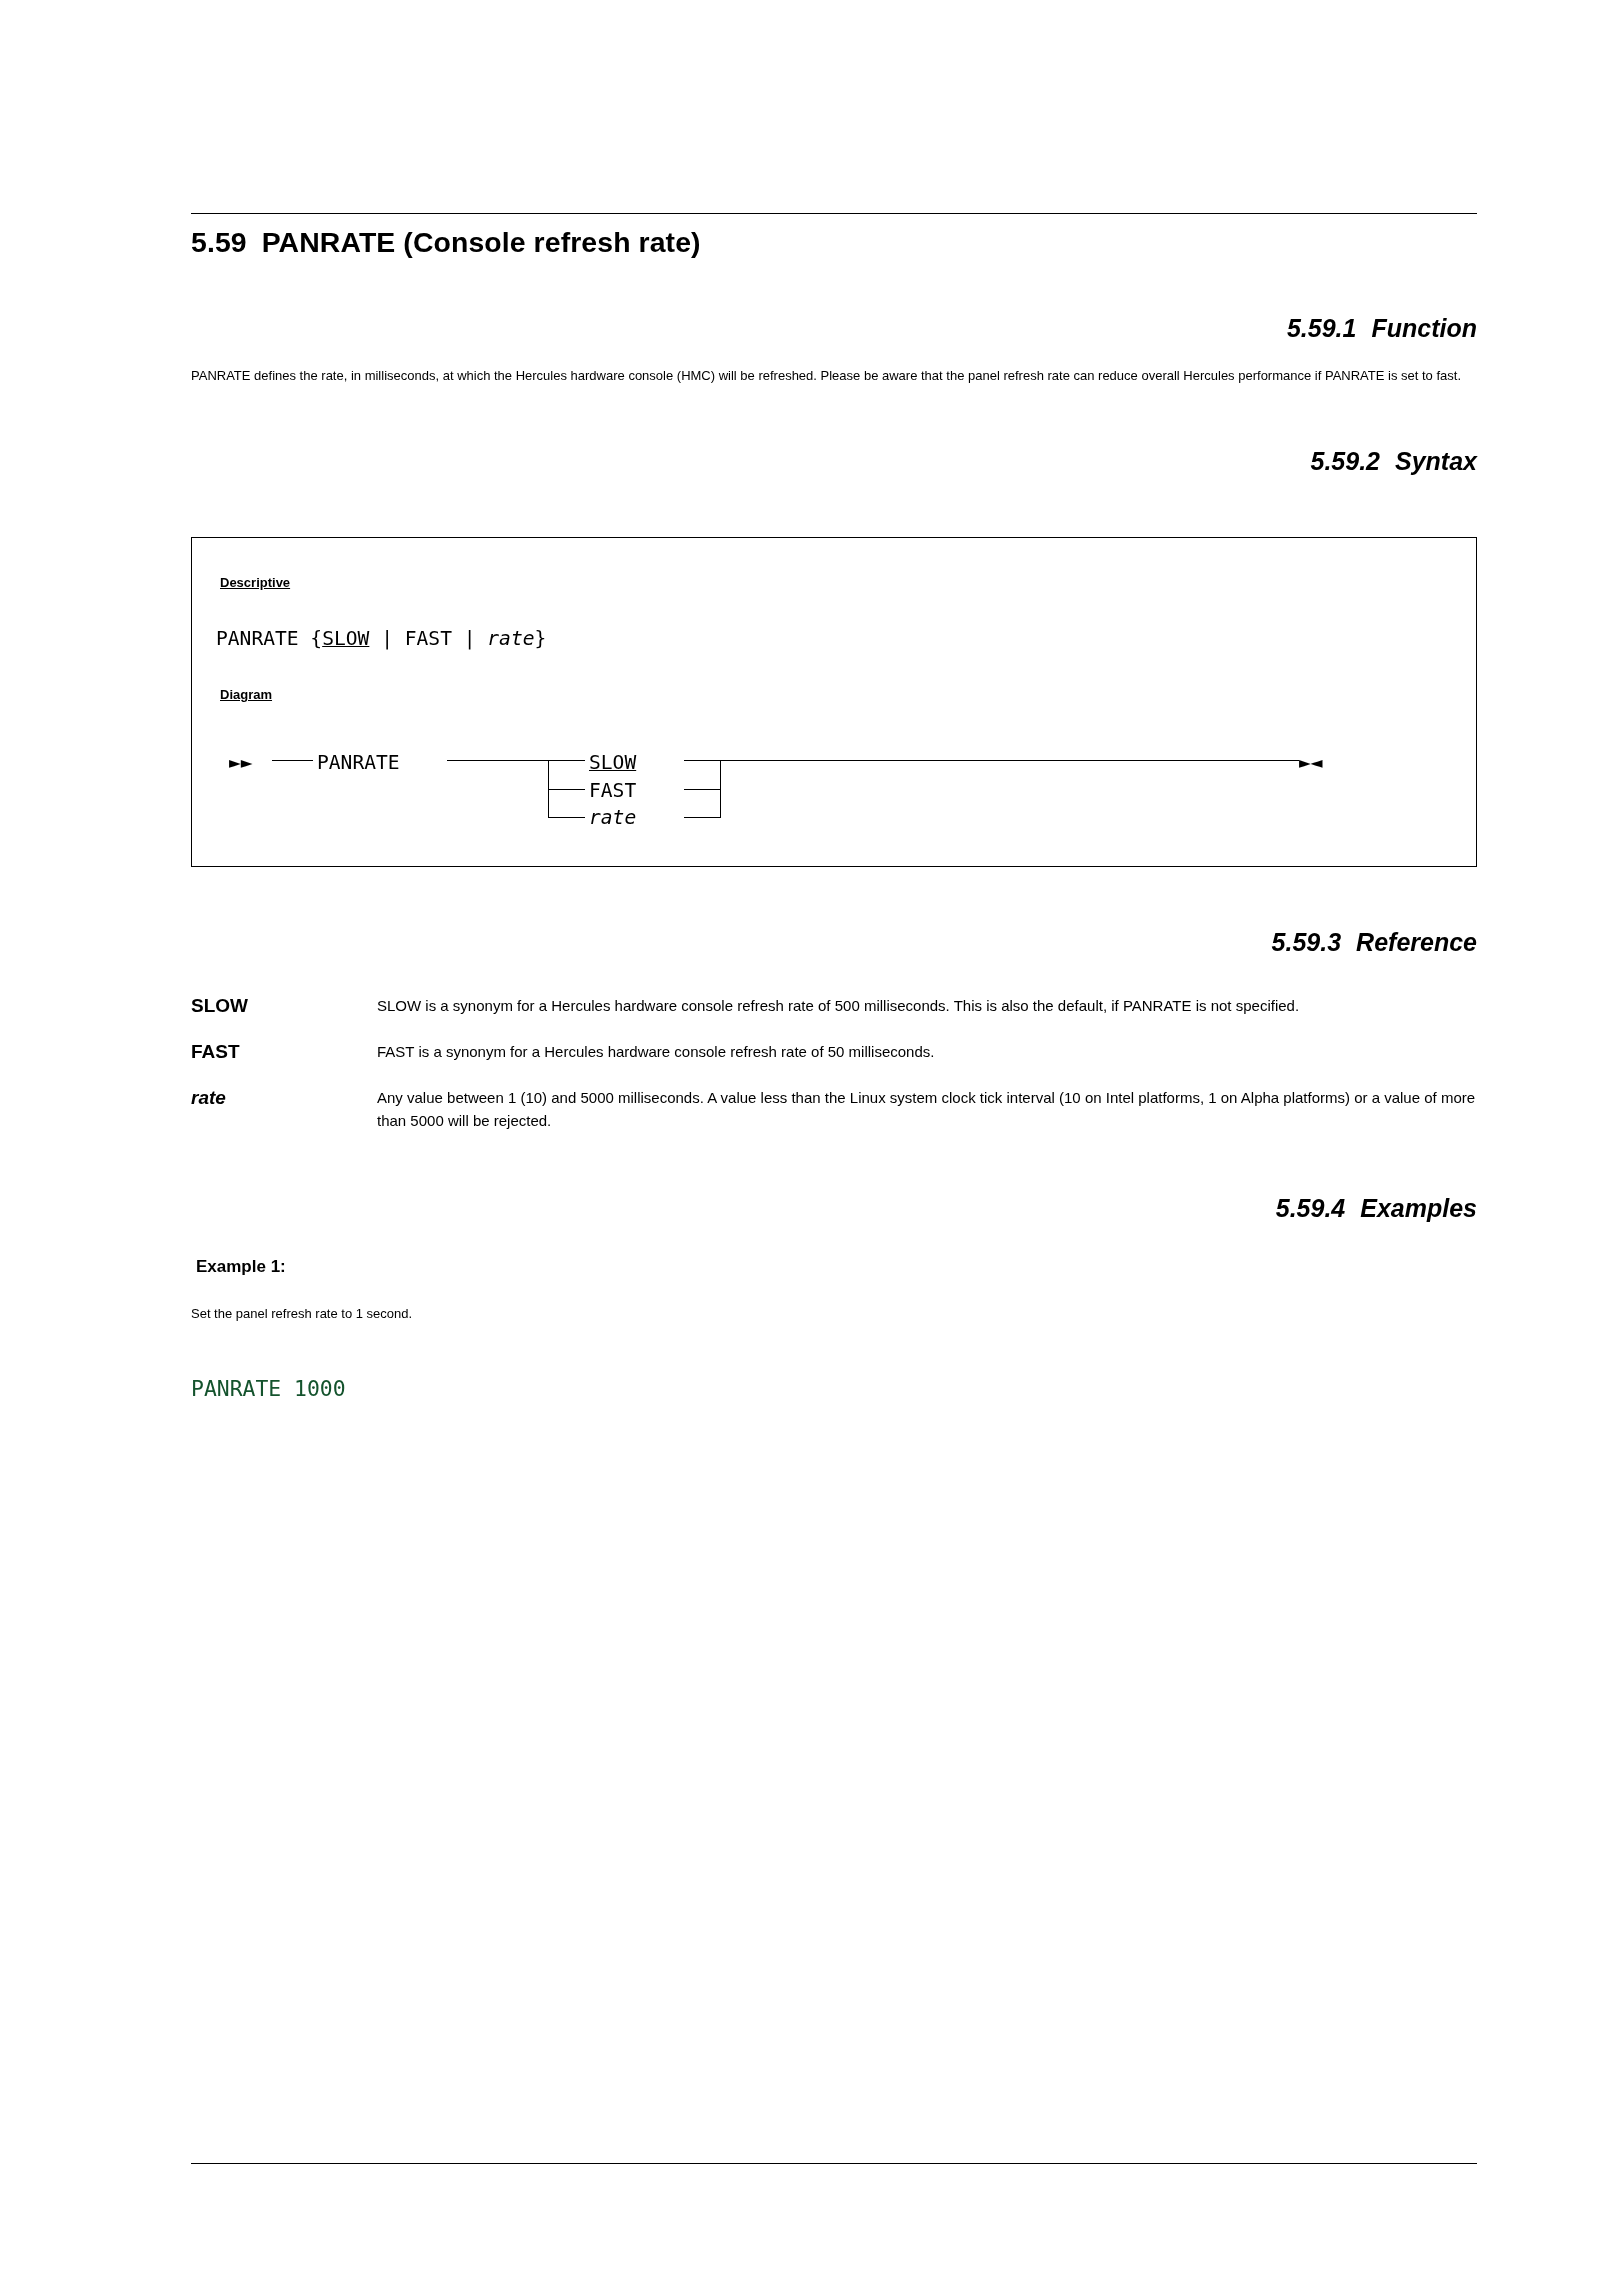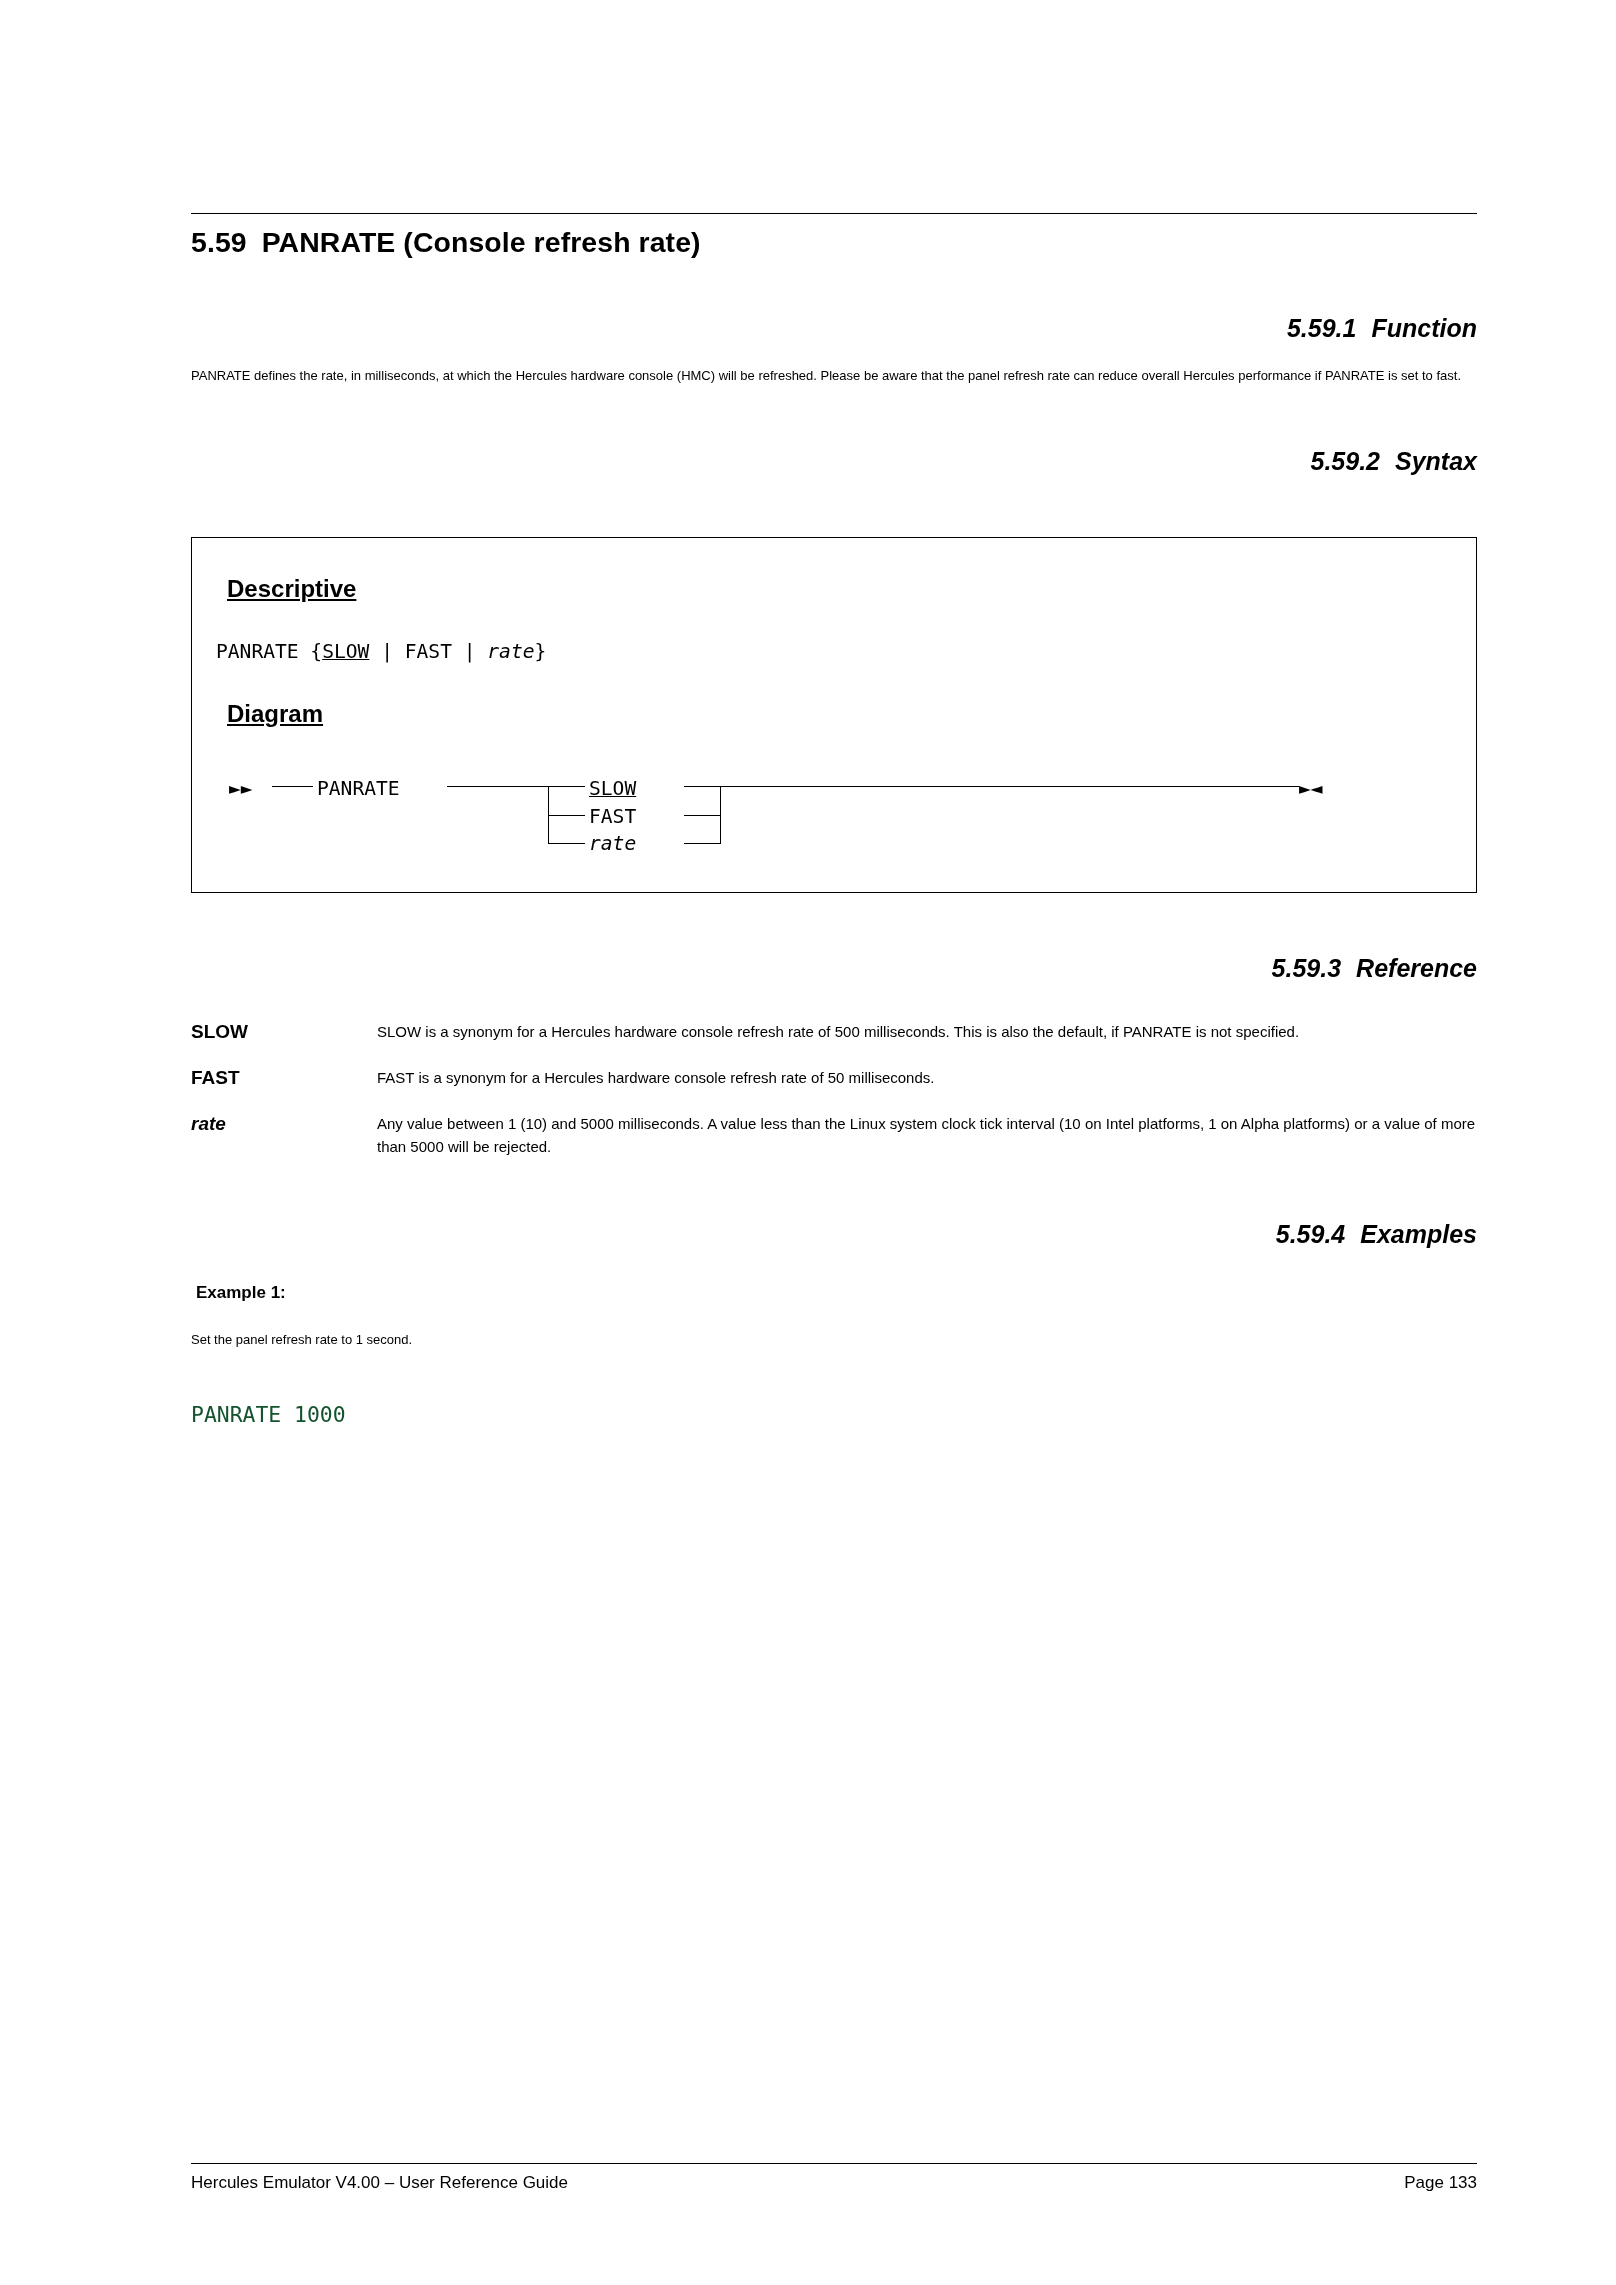--- a/index.html
+++ b/index.html
@@ -75,10 +75,10 @@
   }
   .syntax-inner { padding: 0 24px 0 24px; }
   .syntax-label {
-    font-size: 24px;
+    font-size: 13px;
     font-weight: bold;
     text-decoration: underline;
-    margin: 0 0 0 11px;
+    margin: 0 0 0 4px;
   }
   .mono {
     font-family: "DejaVu Sans Mono", monospace;

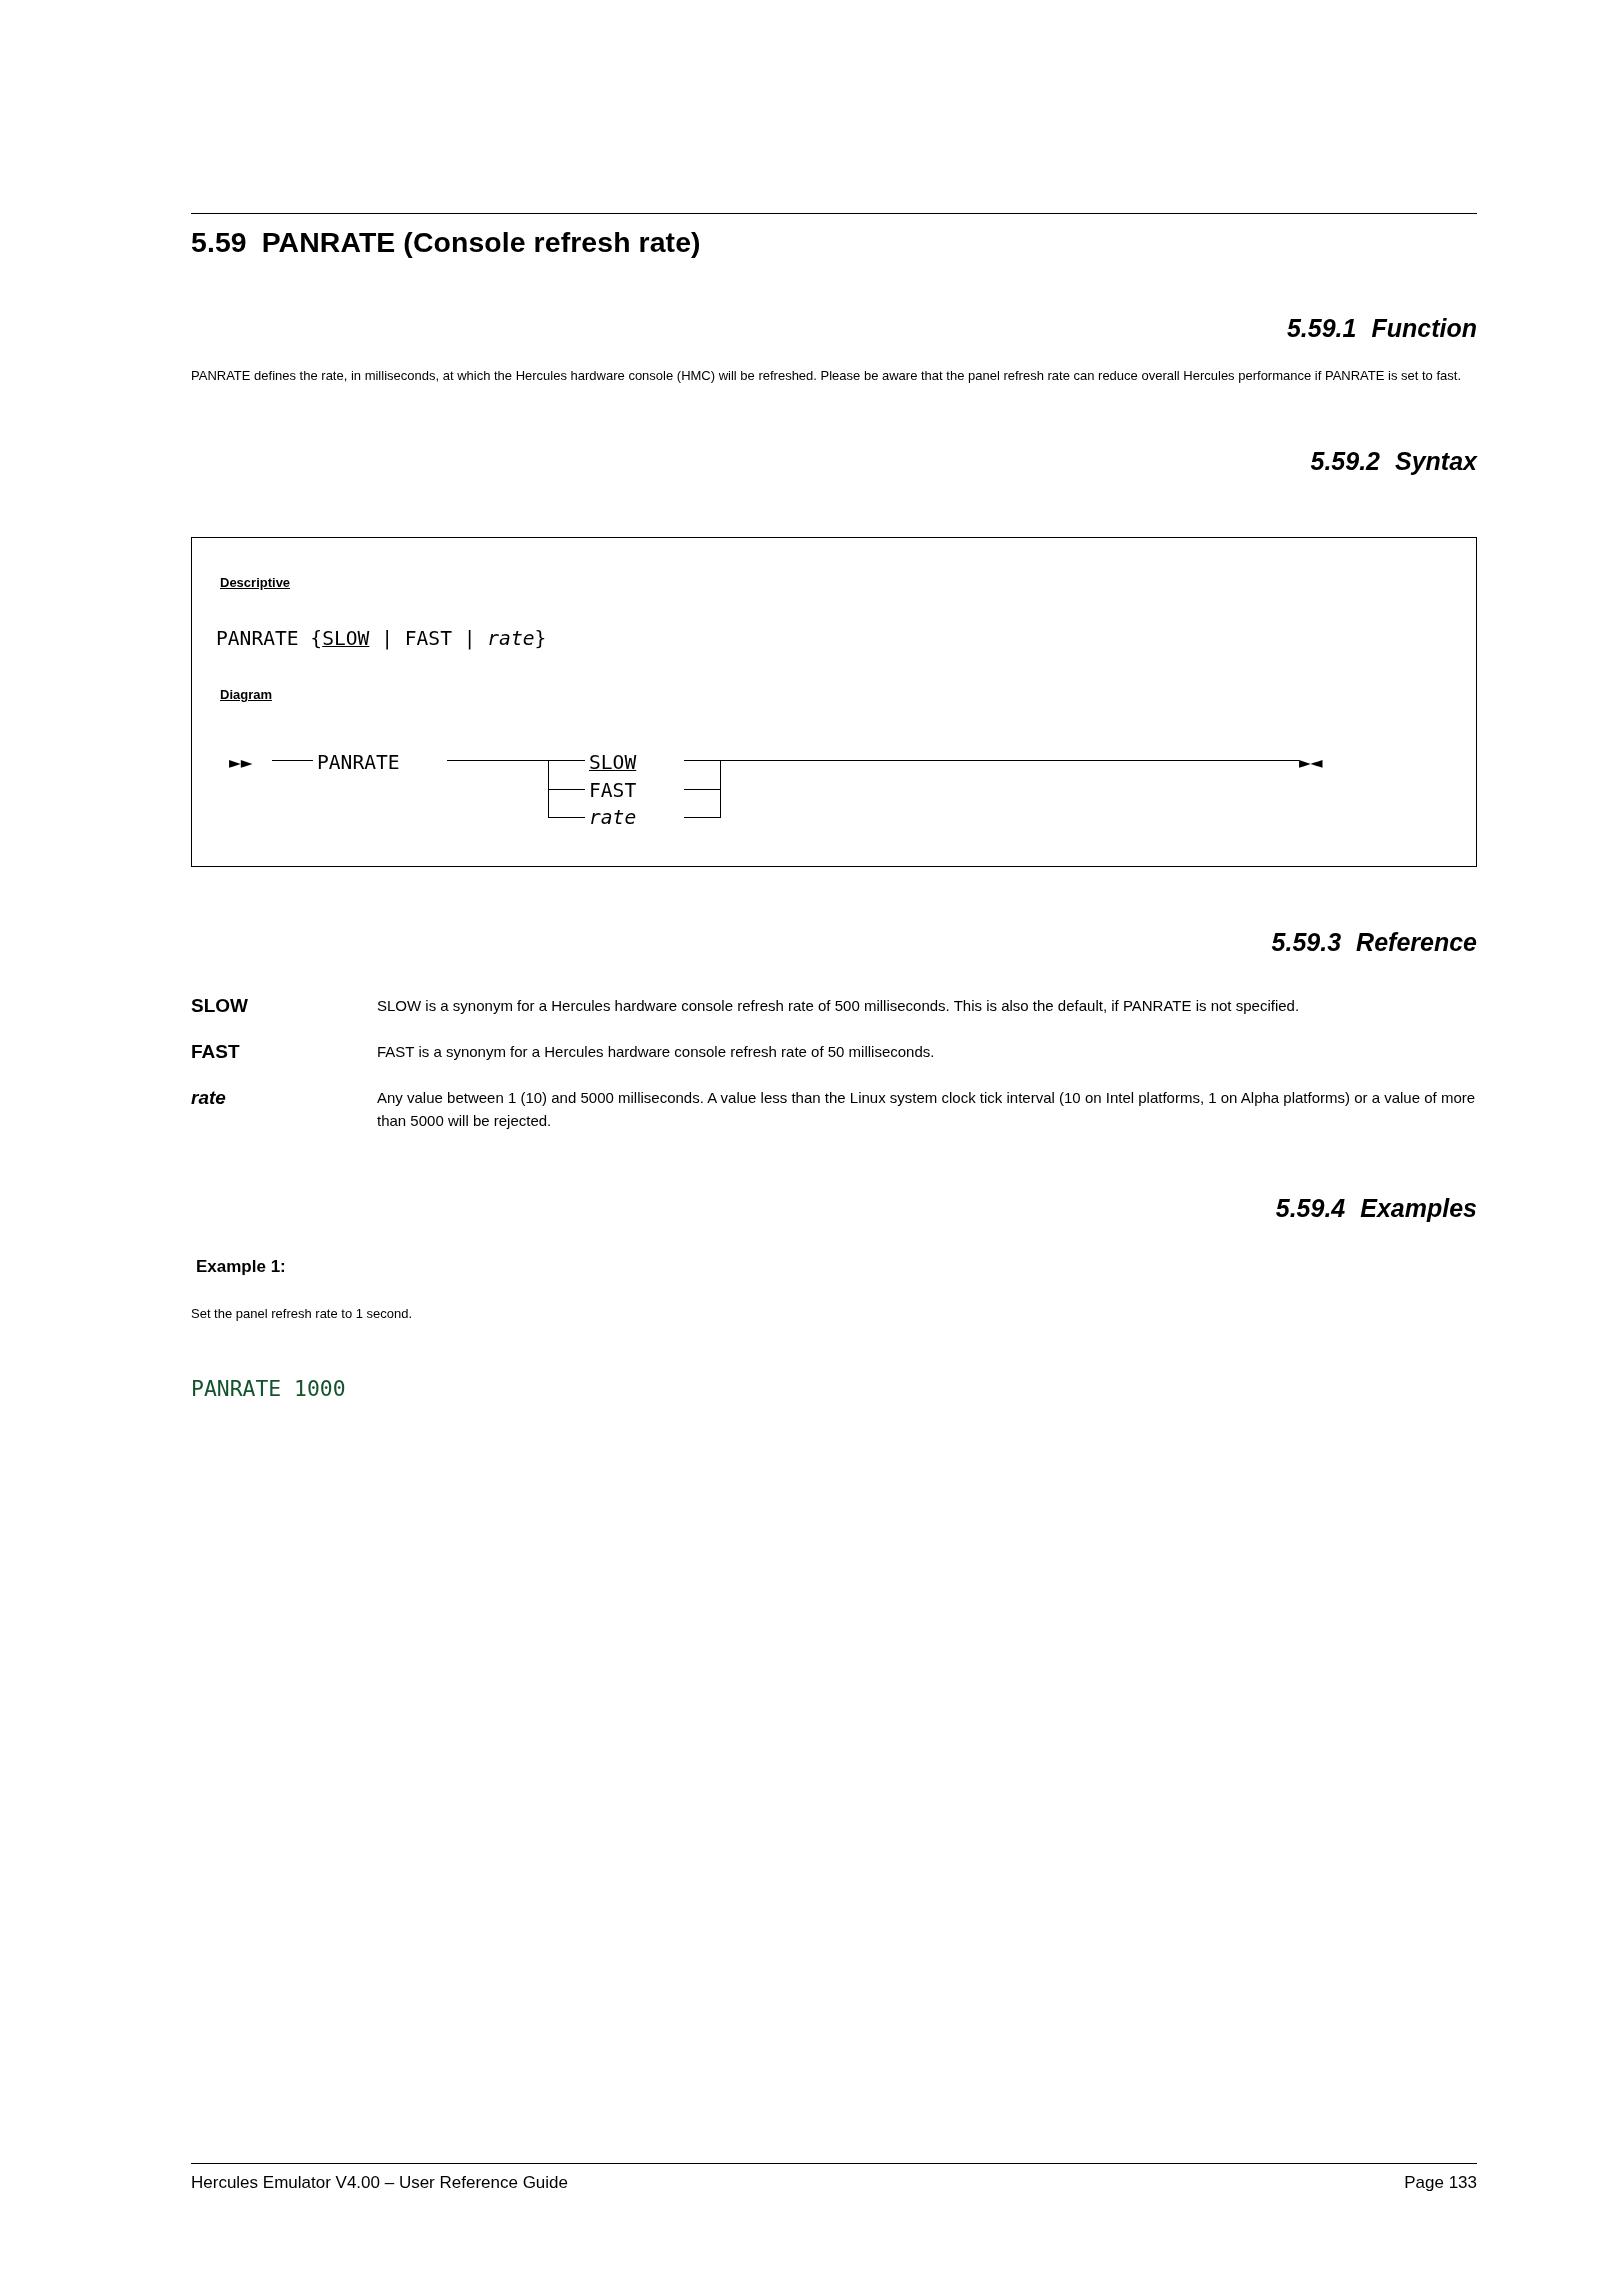--- a/index.html
+++ b/index.html
@@ -283,10 +283,6 @@
 
   <div class="footer">
     <div class="footer-rule"></div>
-    <div class="footer-row">
-      <span>Hercules Emulator V4.00 – User Reference Guide</span>
-      <span>Page 133</span>
-    </div>
   </div>
 
 </div>

